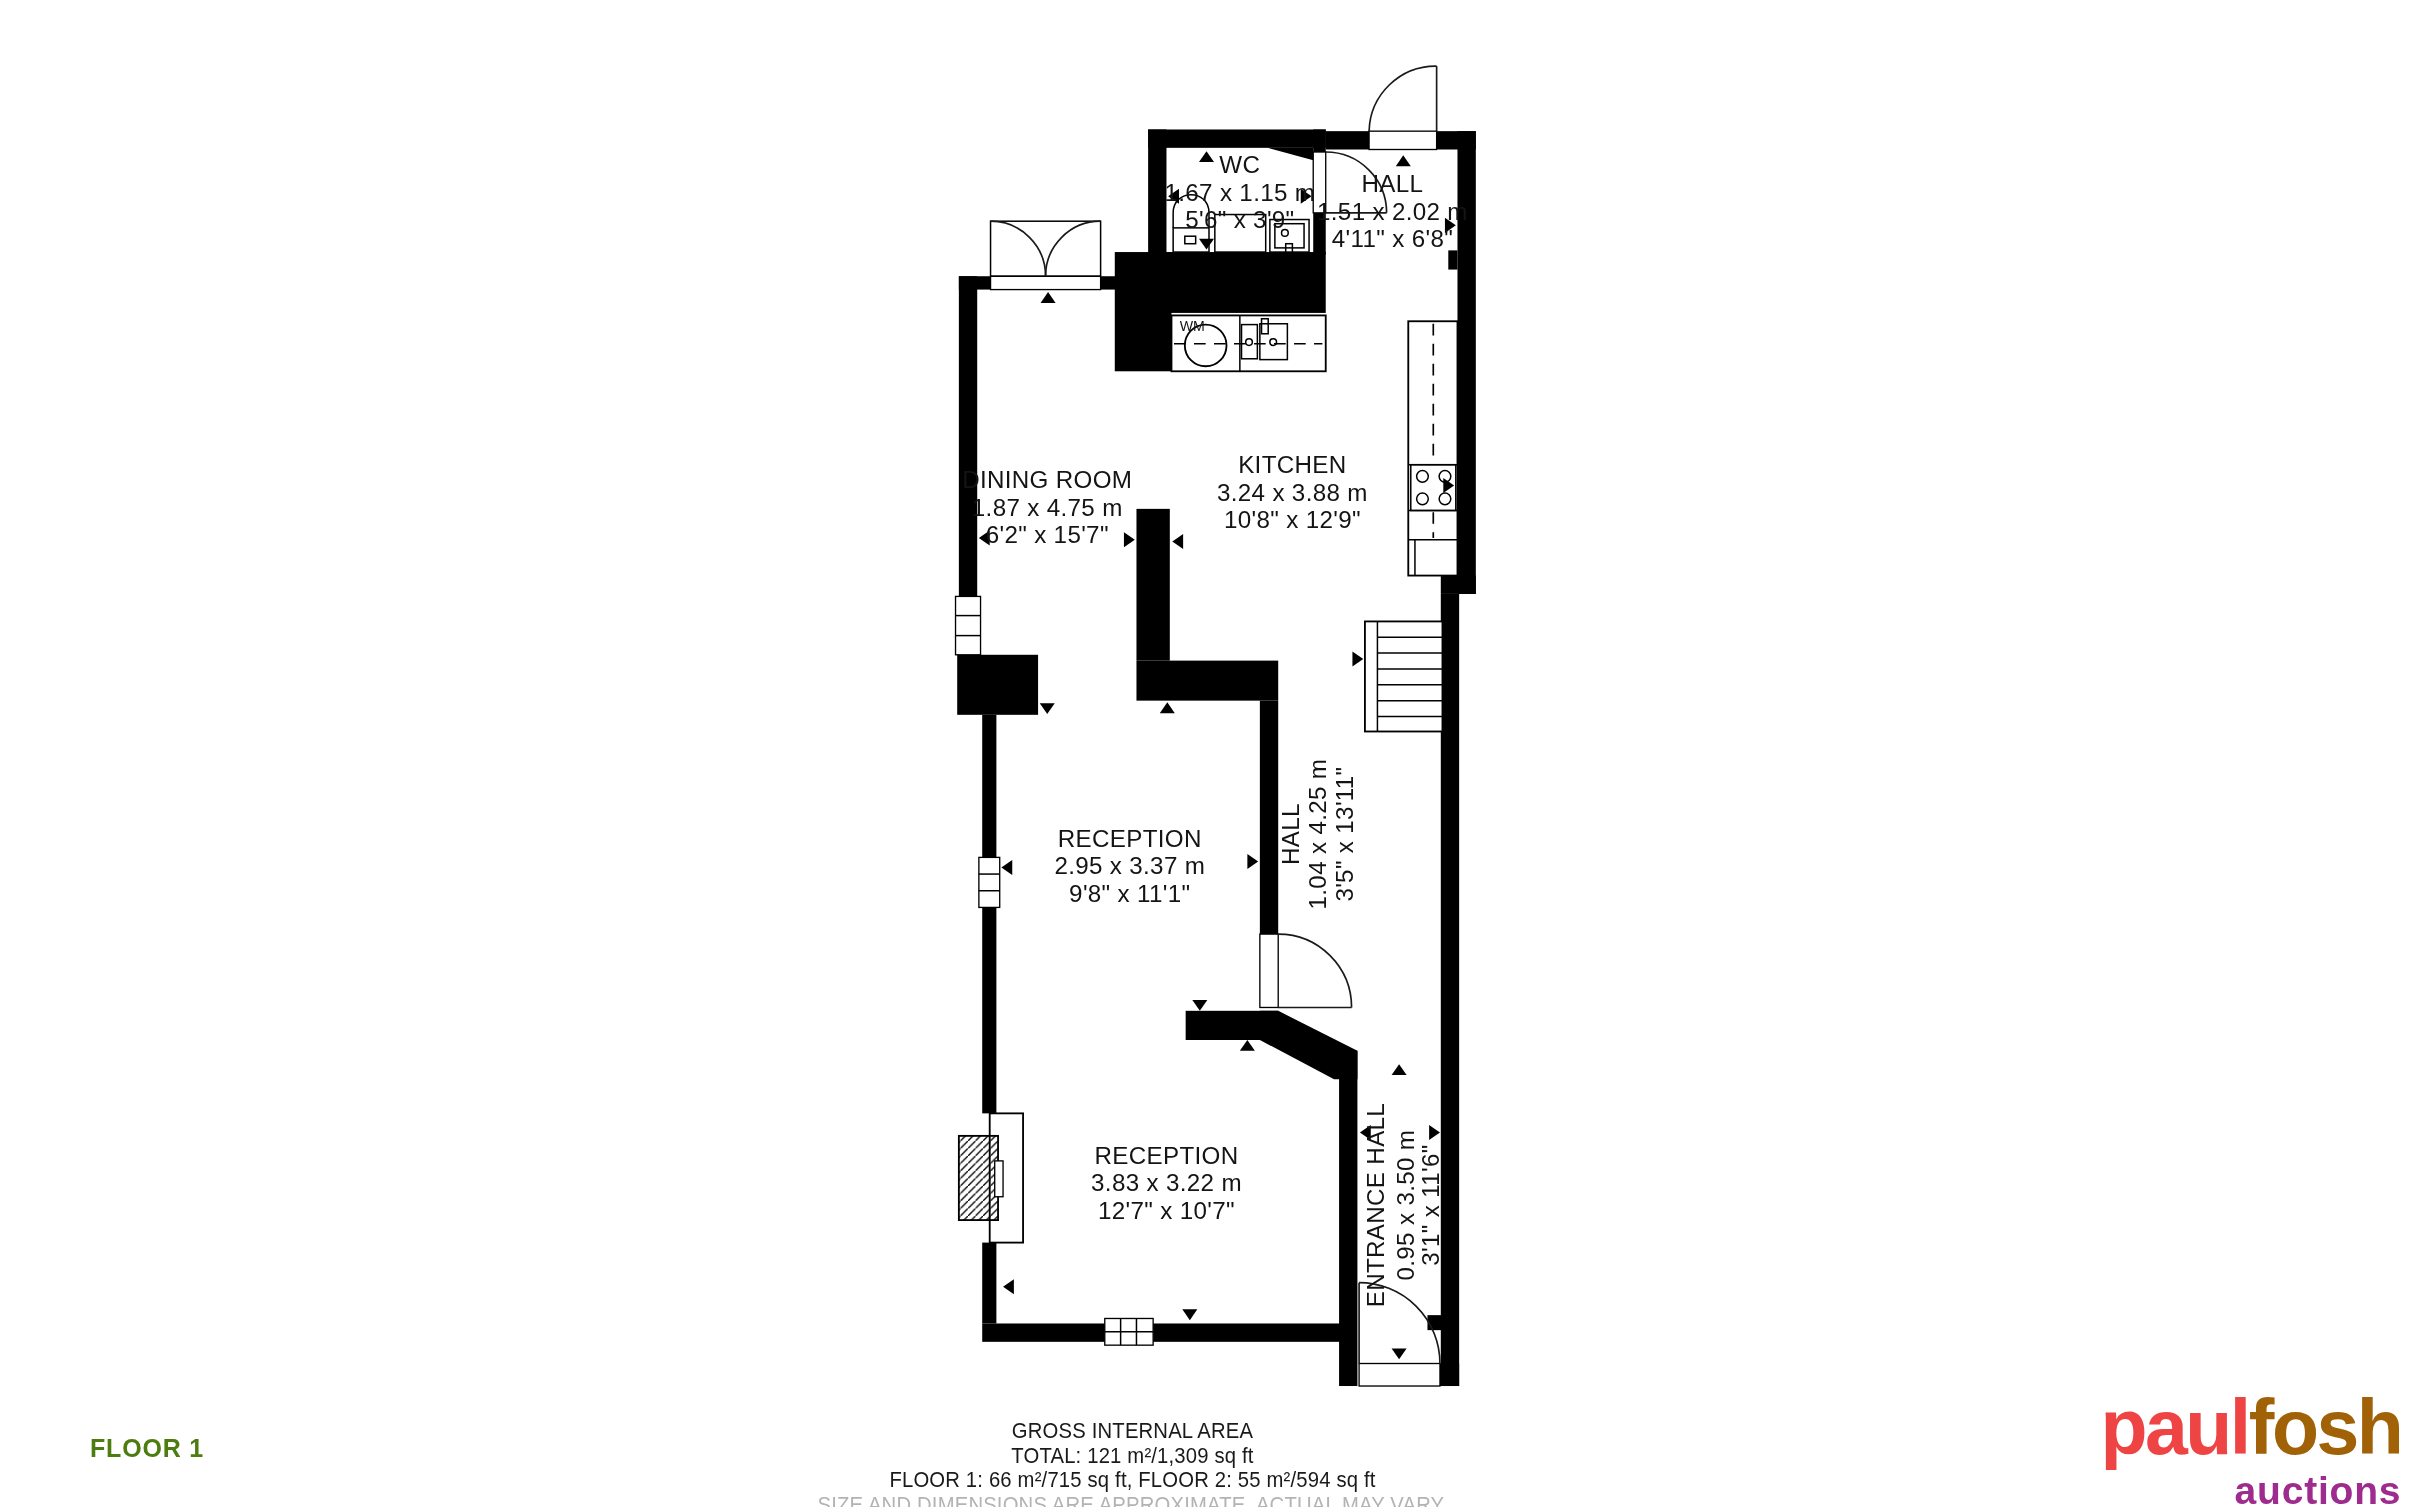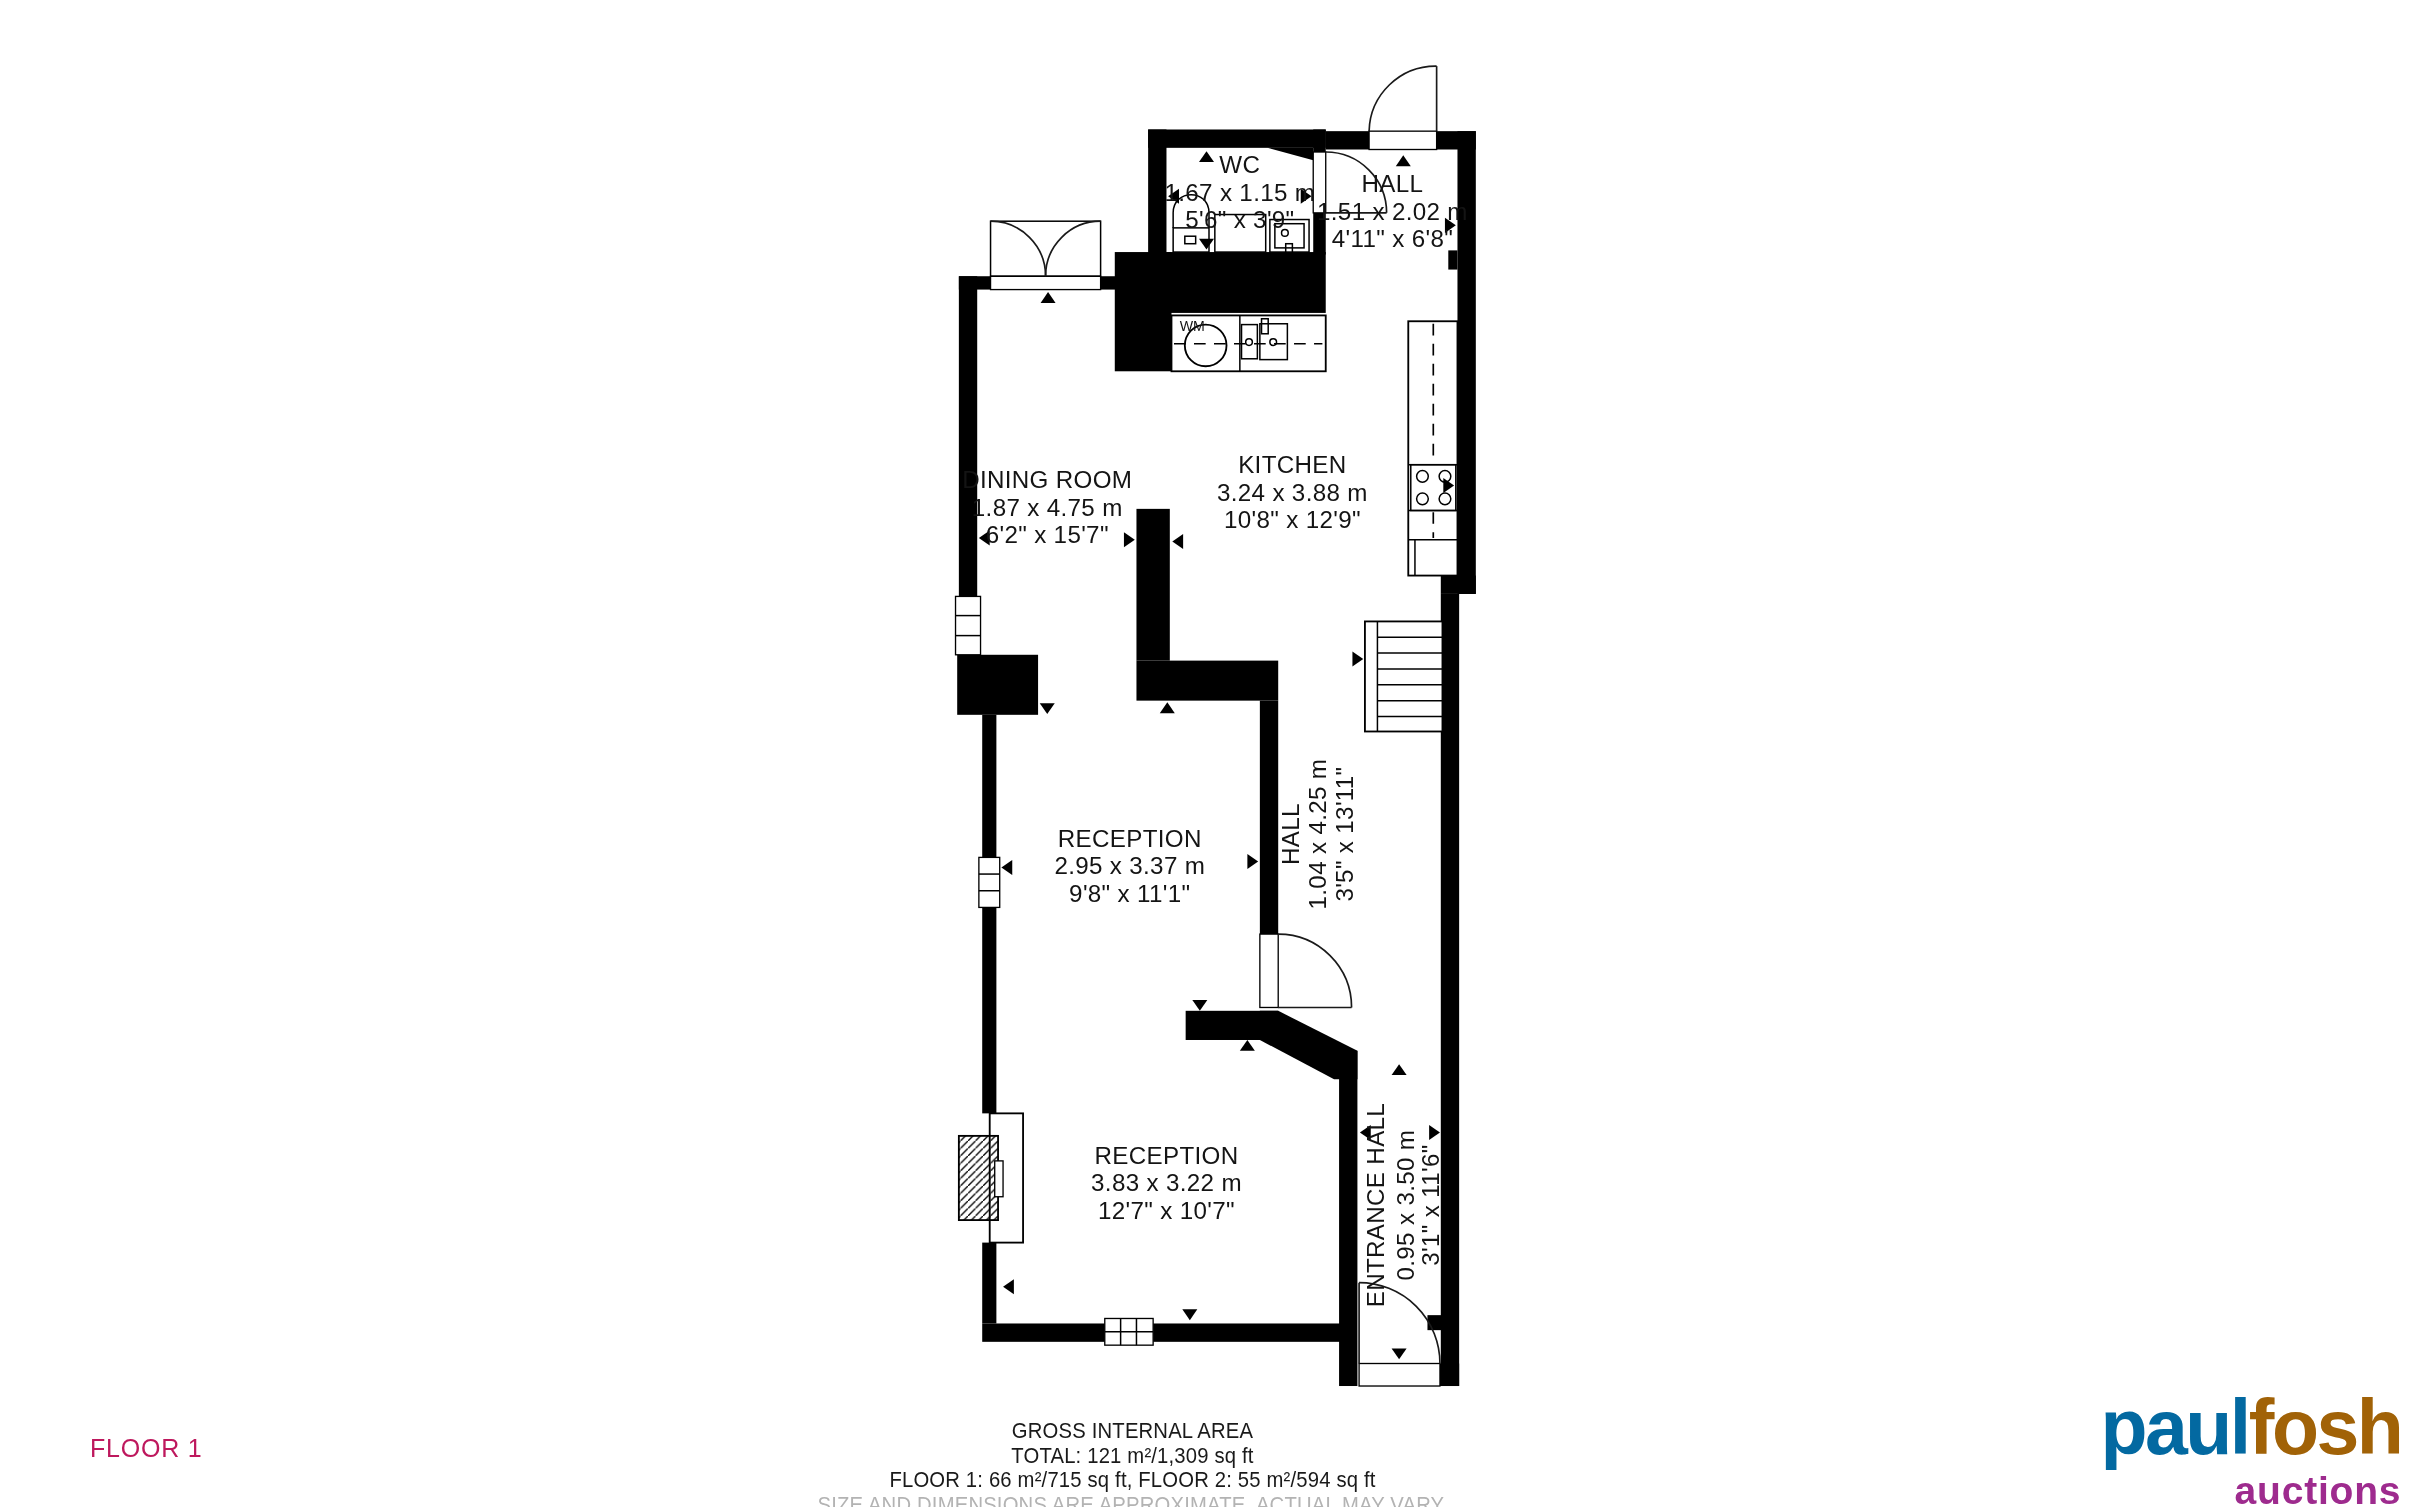--- a/index.html
+++ b/index.html
@@ -281,7 +281,7 @@
     </g>
   </svg>
 
-  <div class="floor-label" style="color: #be185d;">FLOOR 1</div>
+  <div class="floor-label" style="color: #4d7c0f; font-weight: bold;">FLOOR 1</div>
 
   <div class="footer">
     <div class="fl">GROSS INTERNAL AREA</div>

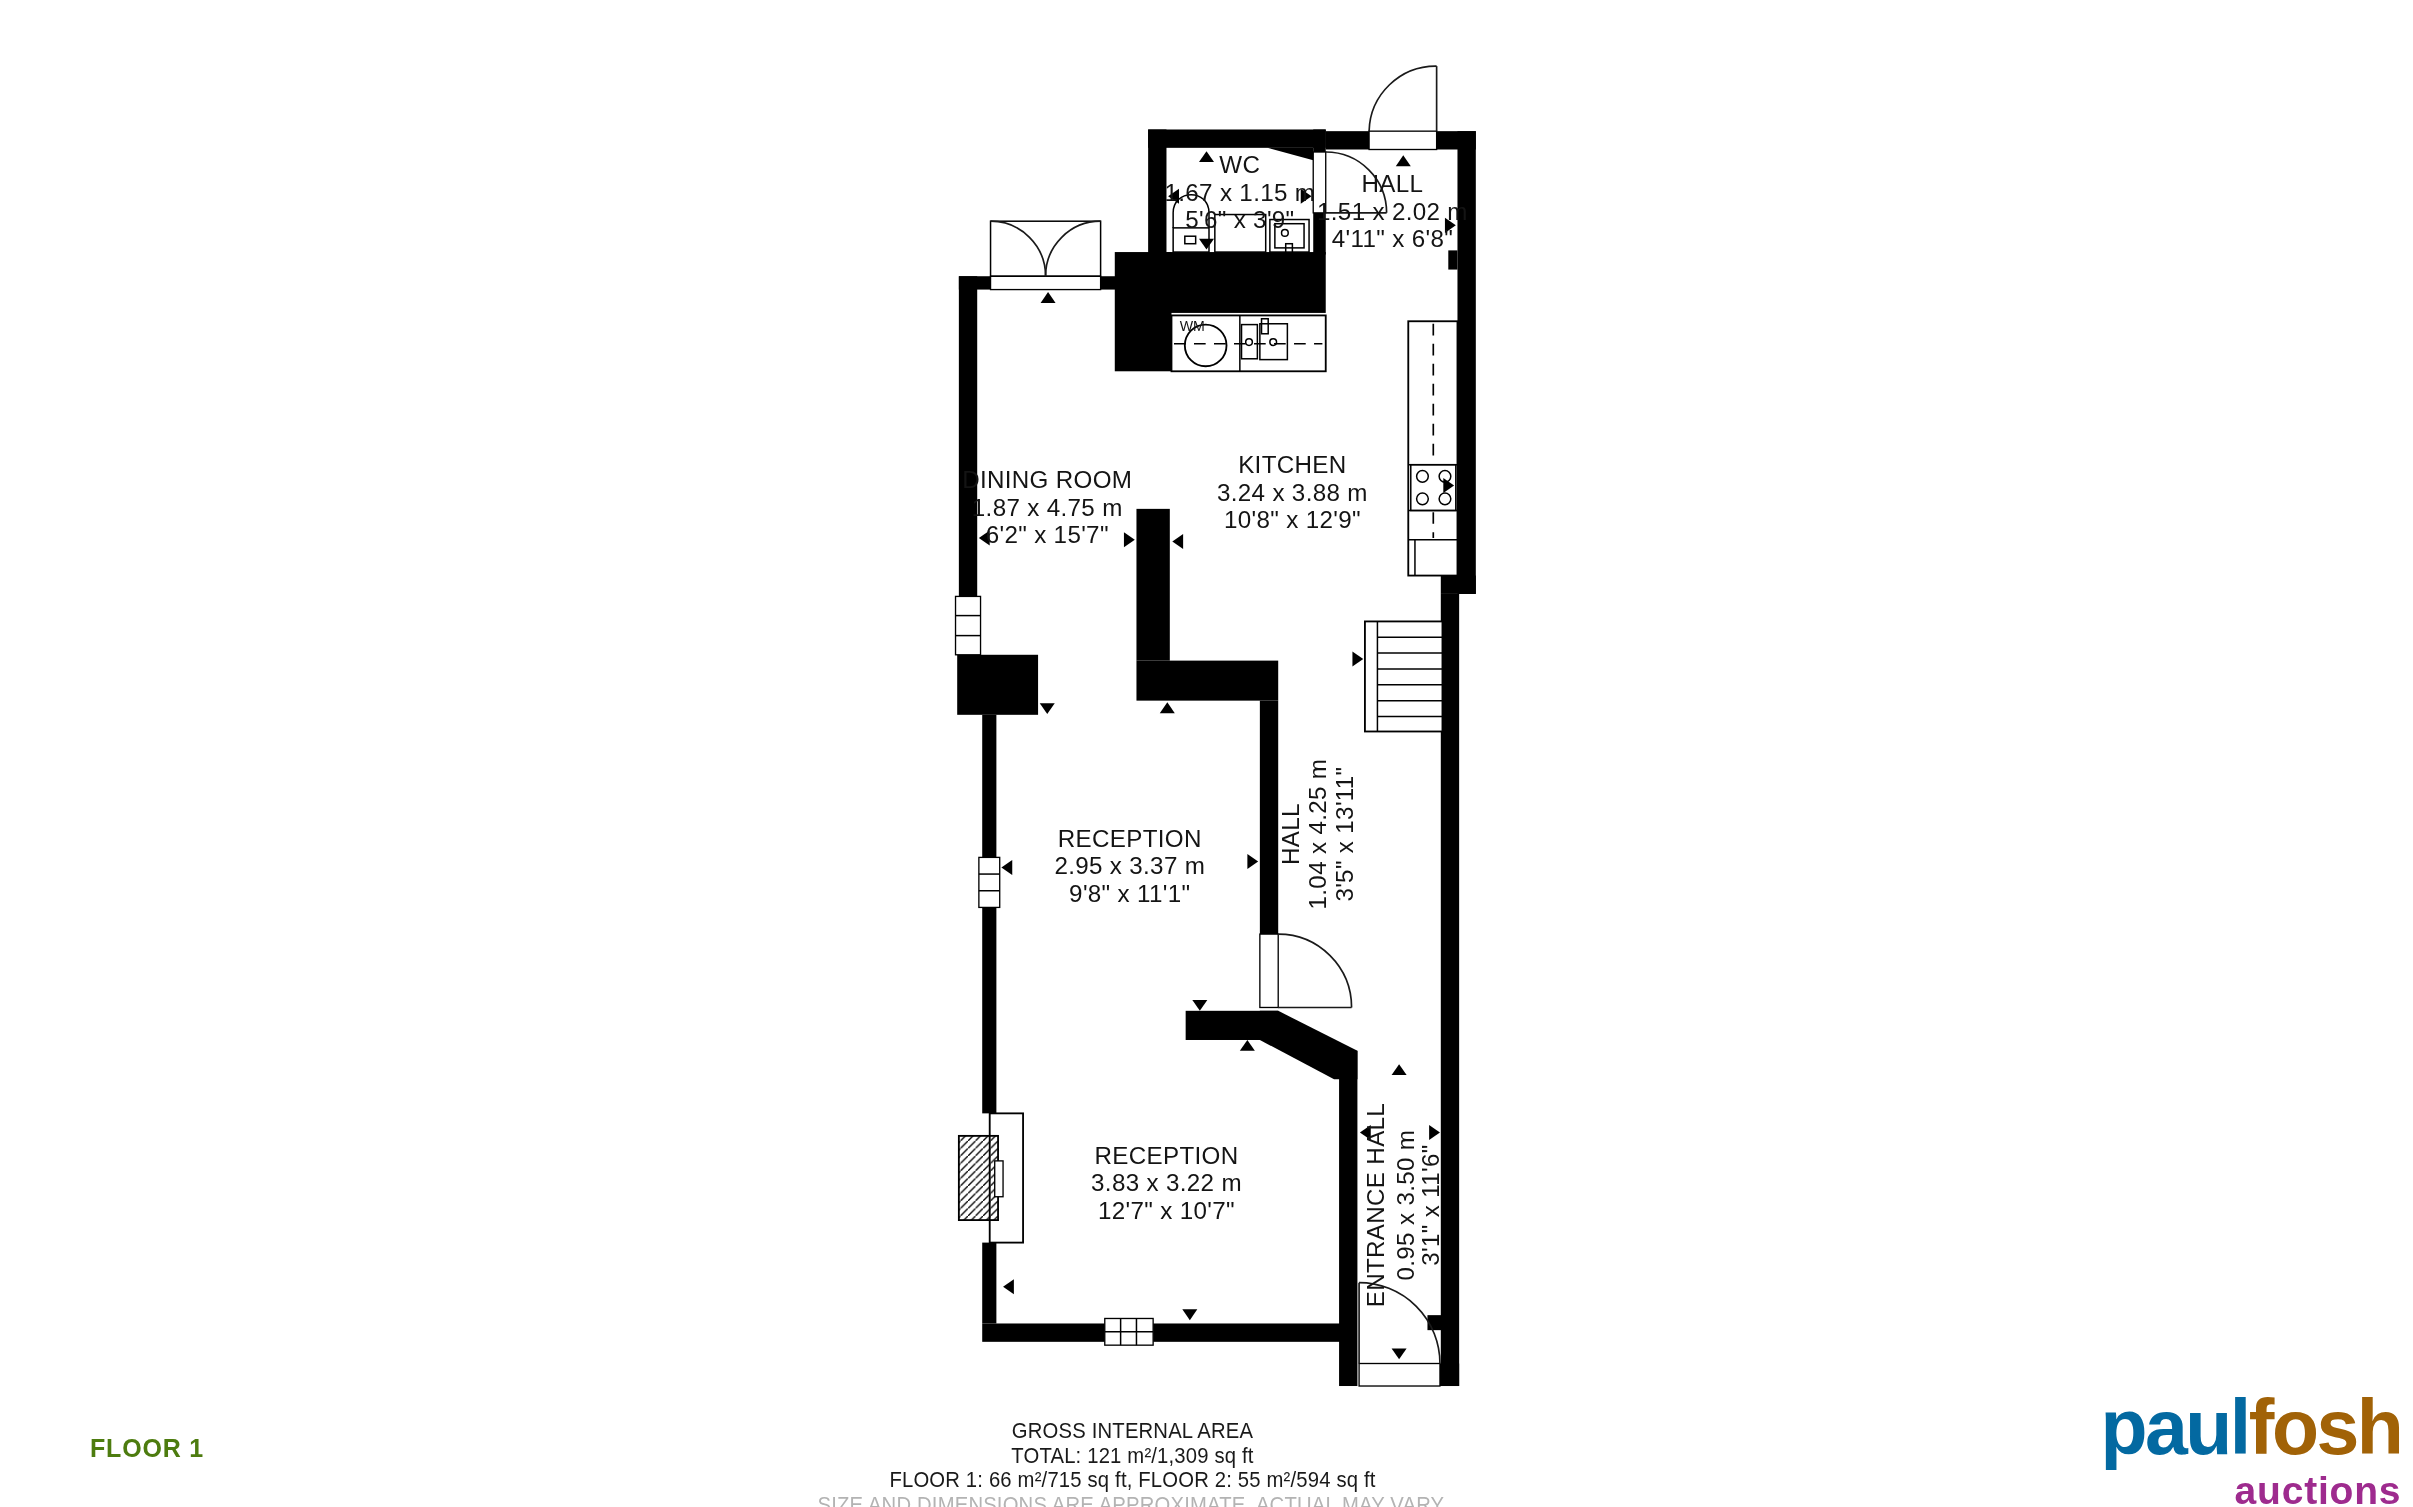--- a/index.html
+++ b/index.html
@@ -292,7 +292,7 @@
 
   <div class="logo">
     <div class="row1">
-      <span style="color: #0369a1;">paul</span><span style="color: #a16207;">fosh</span>
+      <span style="color: #ef4444;">paul</span><span style="color: #a16207;">fosh</span>
     </div>
     <div class="row2" style="color: rgb(158, 43, 142);">auctions</div>
   </div>

